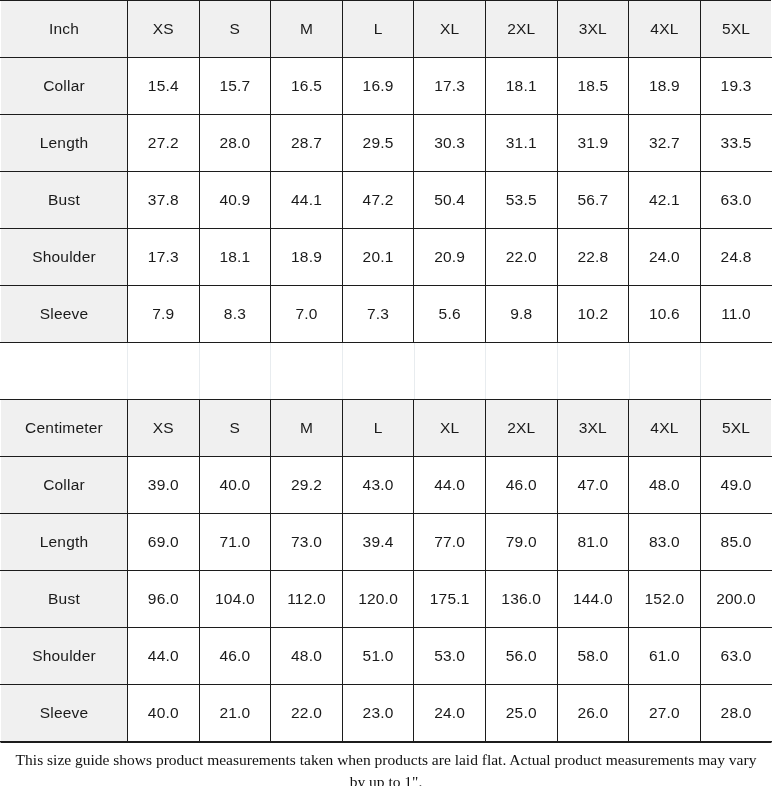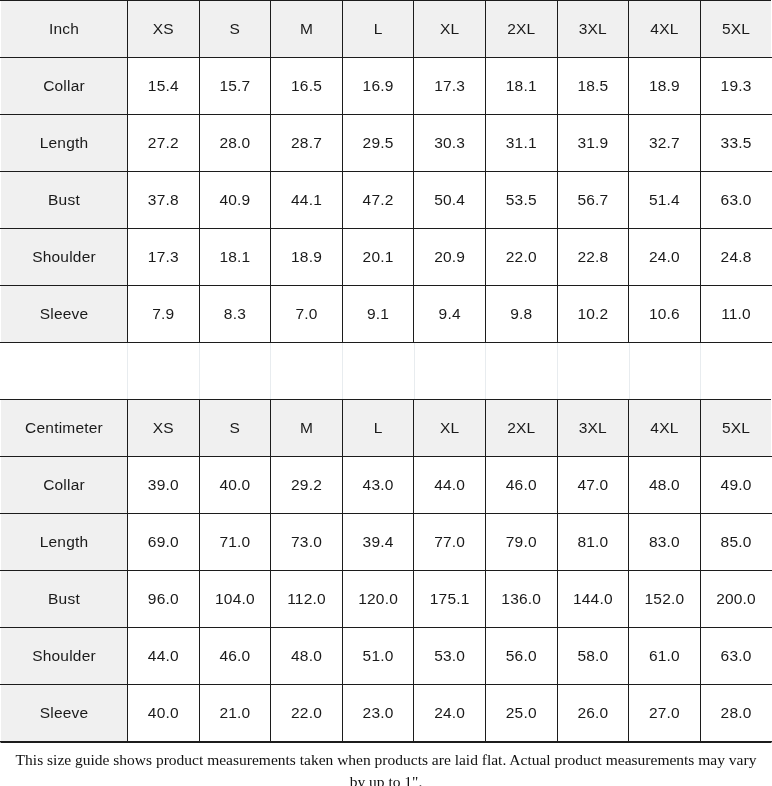--- a/index.html
+++ b/index.html
@@ -173,7 +173,7 @@
         <td class="value-cell">50.4</td>
         <td class="value-cell">53.5</td>
         <td class="value-cell">56.7</td>
-        <td class="value-cell">51.4</td>
+        <td class="value-cell">42.1</td>
         <td class="value-cell">63.0</td>
       </tr>
       <tr>

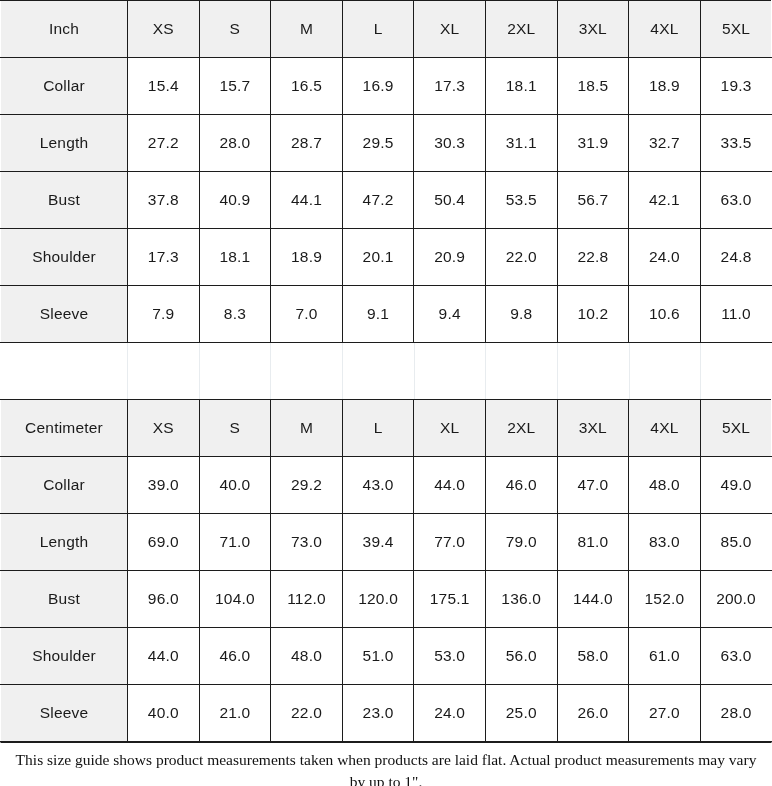--- a/index.html
+++ b/index.html
@@ -193,7 +193,7 @@
         <td class="value-cell">7.9</td>
         <td class="value-cell">8.3</td>
         <td class="value-cell">7.0</td>
-        <td class="value-cell">9.1</td>
+        <td class="value-cell">7.3</td>
         <td class="value-cell">9.4</td>
         <td class="value-cell">9.8</td>
         <td class="value-cell">10.2</td>

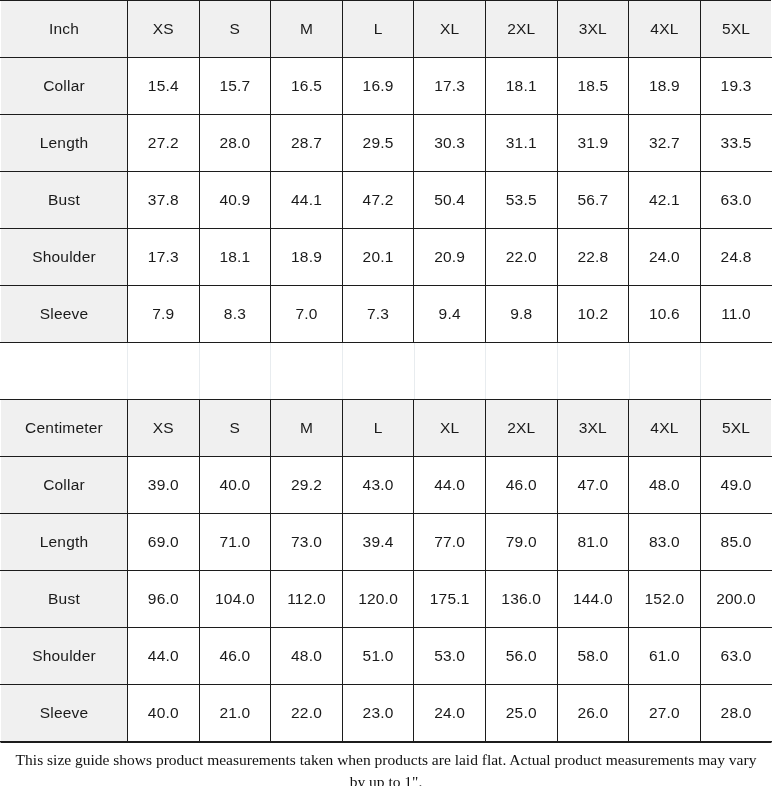--- a/index.html
+++ b/index.html
@@ -194,7 +194,7 @@
         <td class="value-cell">8.3</td>
         <td class="value-cell">7.0</td>
         <td class="value-cell">7.3</td>
-        <td class="value-cell">9.4</td>
+        <td class="value-cell">5.6</td>
         <td class="value-cell">9.8</td>
         <td class="value-cell">10.2</td>
         <td class="value-cell">10.6</td>

